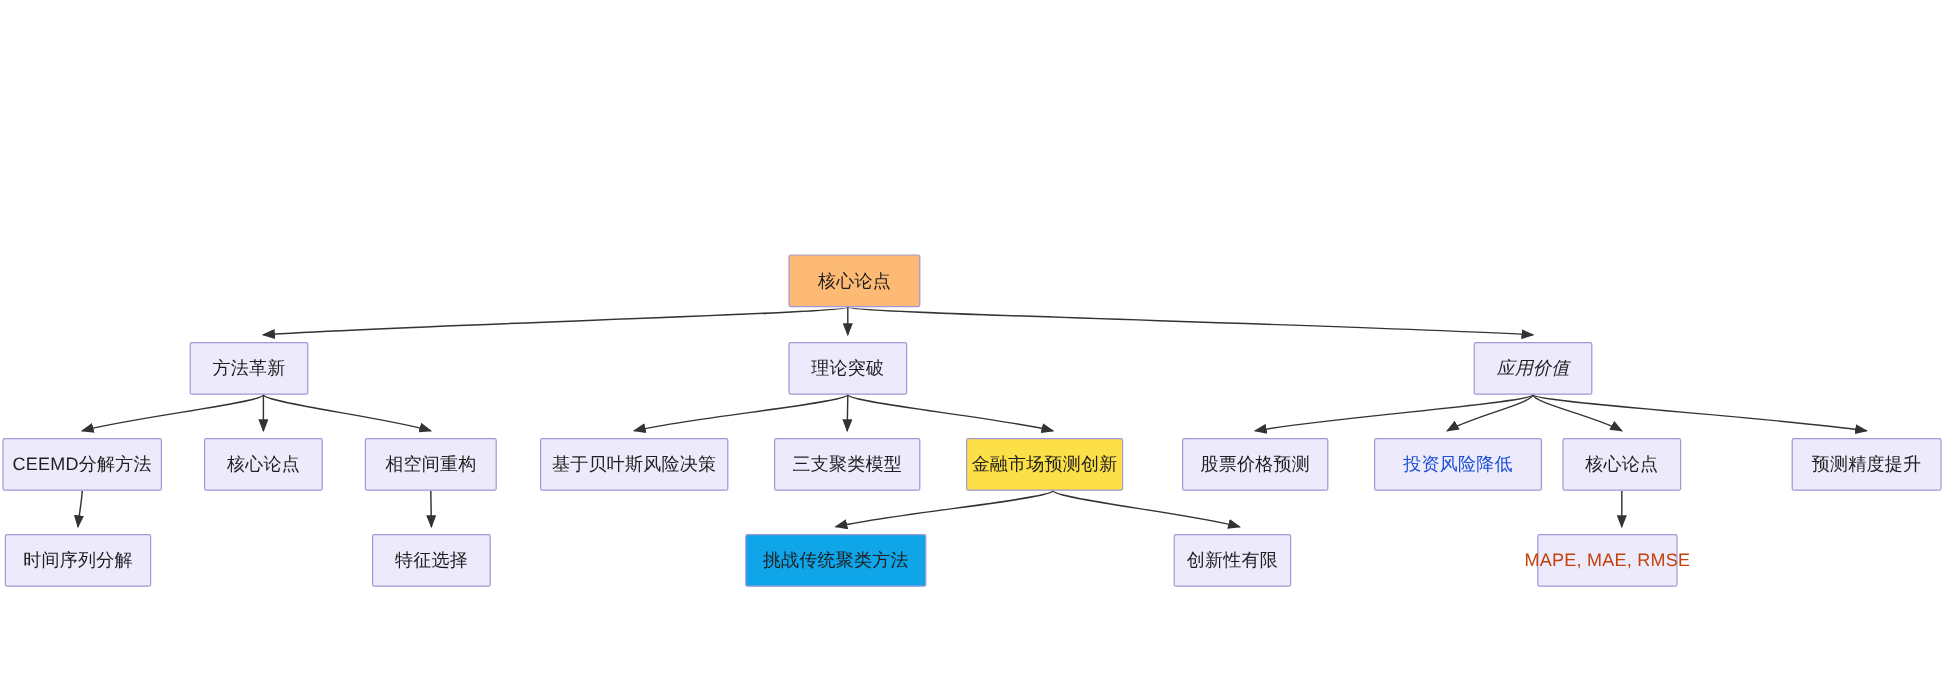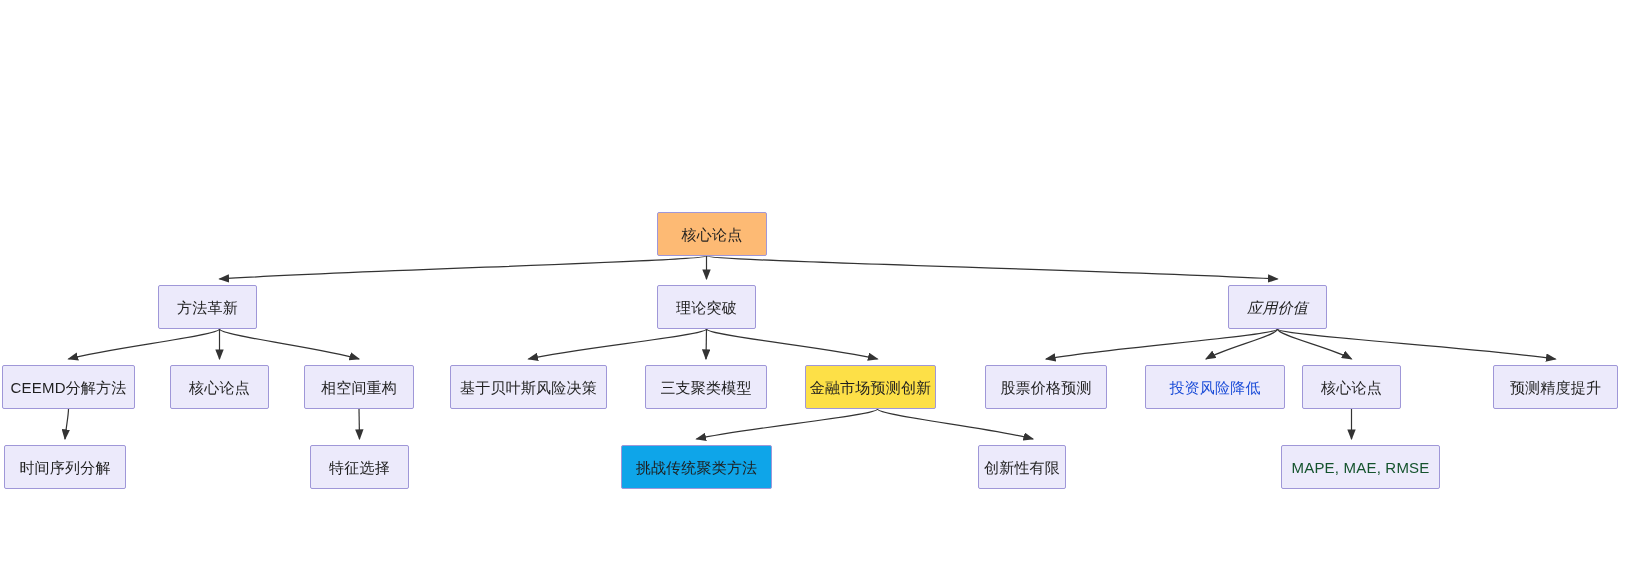--- a/index.html
+++ b/index.html
@@ -127,7 +127,7 @@
       <div class="node" style="left: 621px; top: 445px; width: 151px; background: #0ea5e9; border-color: rgb(159, 151, 216); color: rgb(31, 31, 31);">
         <span class="node-label">挑战传统聚类方法</span>
       </div>
-      <div class="node" style="left: 978px; top: 445px; width: 88px; background: rgb(236, 234, 251); border-color: rgb(159, 151, 216); color: rgb(31, 31, 31);">
+      <div class="node" style="left: 978px; top: 445px; width: 98px; background: rgb(236, 234, 251); border-color: rgb(159, 151, 216); color: rgb(31, 31, 31);">
         <span class="node-label">创新性有限</span>
       </div>
       <div class="node" style="left: 1281px; top: 445px; width: 159px; background: rgb(236, 234, 251); border-color: rgb(159, 151, 216); color: #14532d;">

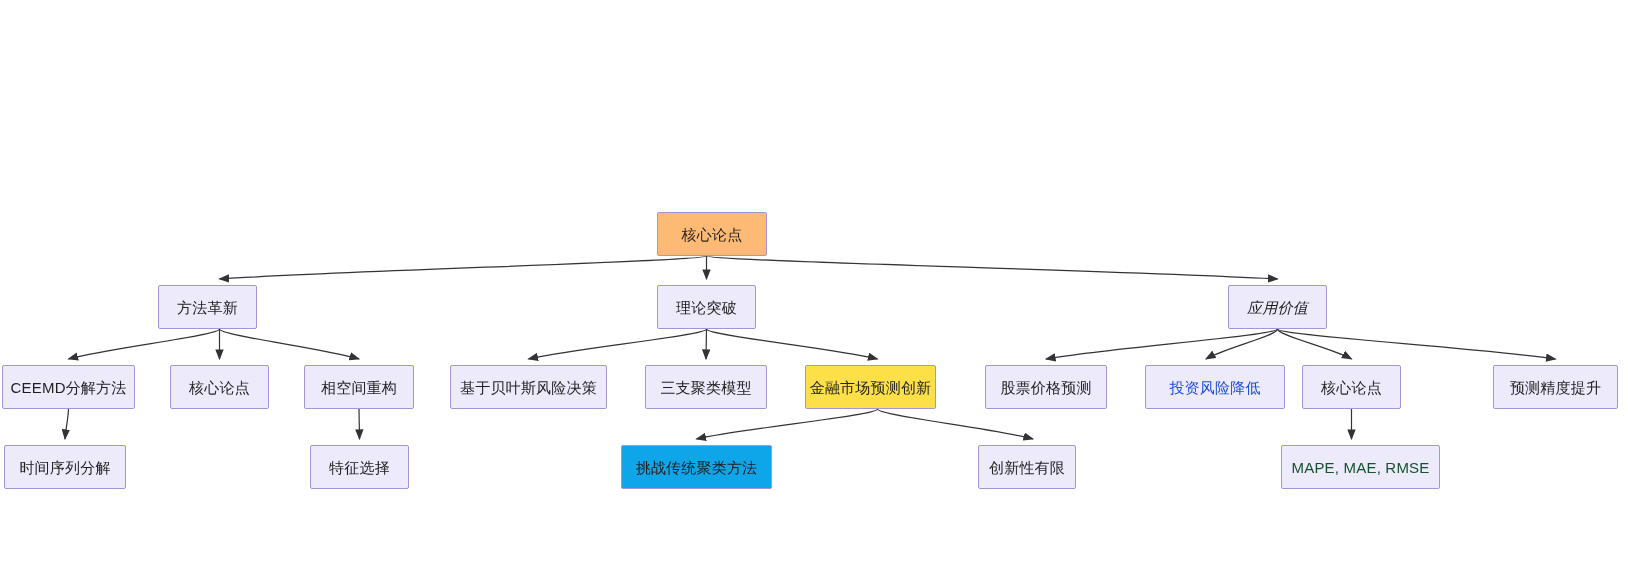--- a/index.html
+++ b/index.html
@@ -130,7 +130,7 @@
       <div class="node" style="left: 978px; top: 445px; width: 98px; background: rgb(236, 234, 251); border-color: rgb(159, 151, 216); color: rgb(31, 31, 31);">
         <span class="node-label">创新性有限</span>
       </div>
-      <div class="node" style="left: 1281px; top: 445px; width: 159px; background: rgb(236, 234, 251); border-color: rgb(159, 151, 216); color: #14532d;">
+      <div class="node" style="left: 1281px; top: 445px; width: 117px; background: rgb(236, 234, 251); border-color: rgb(159, 151, 216); color: #c2410c;">
         <span class="node-label">MAPE, MAE, RMSE</span>
       </div>
     </div>

